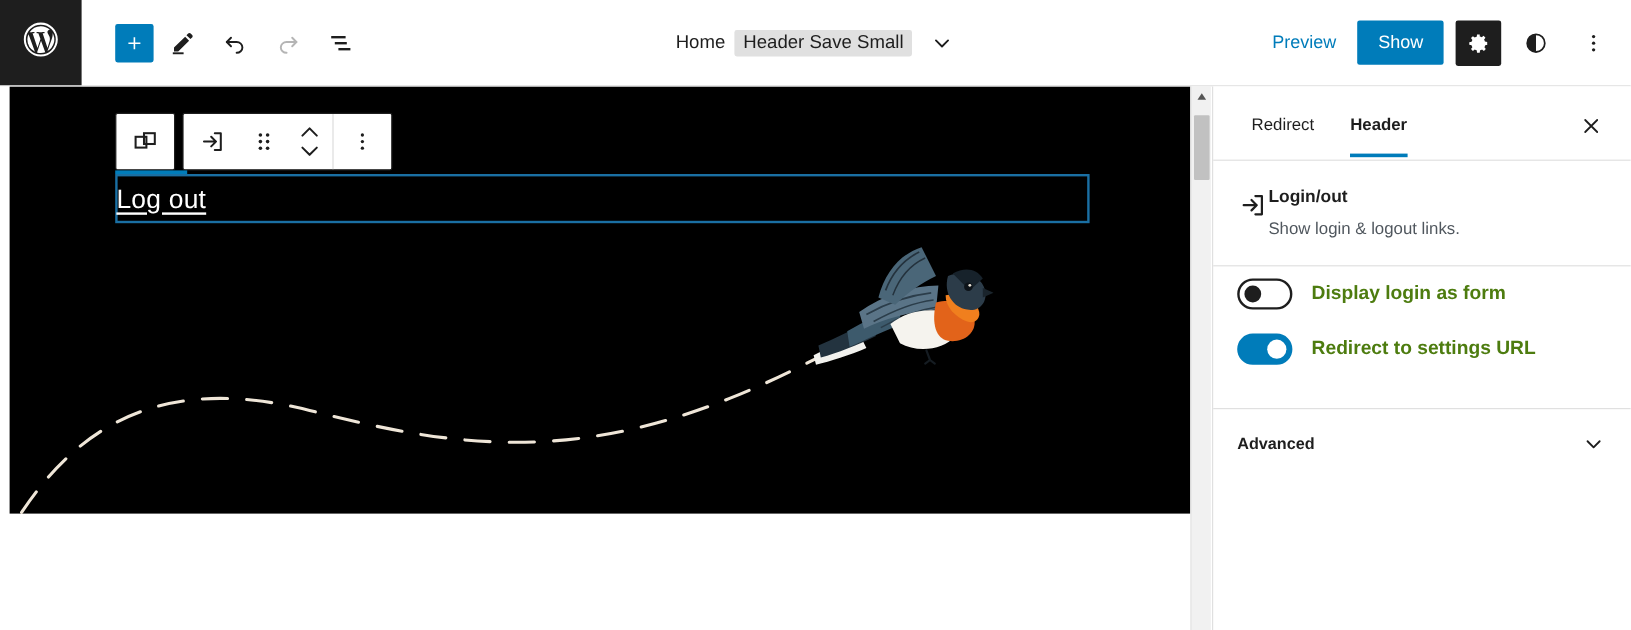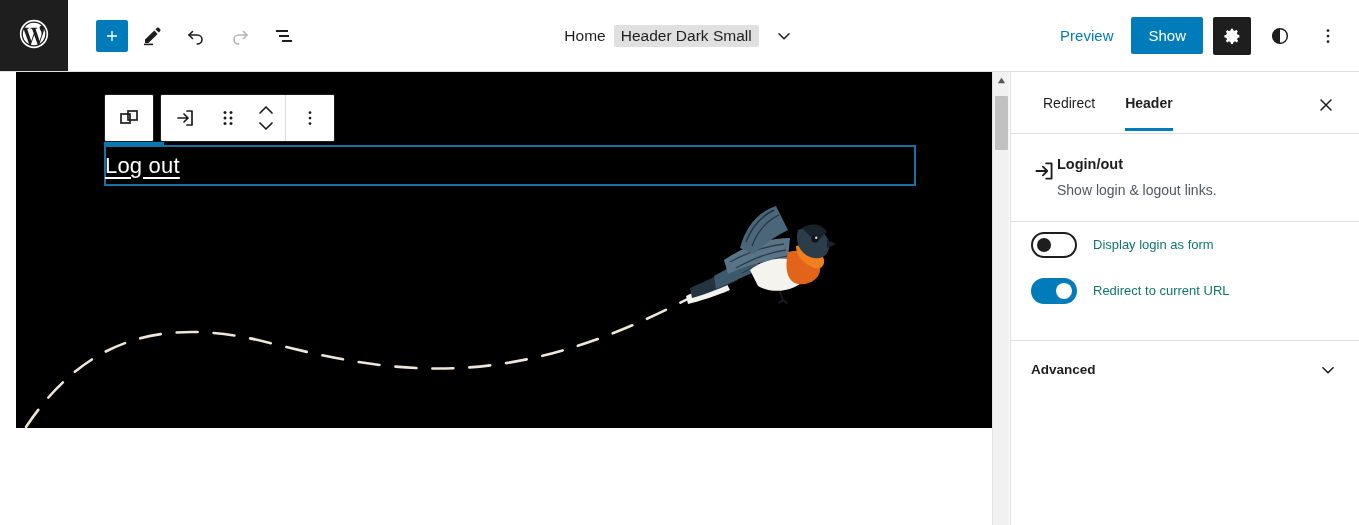--- a/index.html
+++ b/index.html
@@ -221,7 +221,7 @@
 
     <div class="header-center">
       <span class="doc-home">Home</span>
-      <span class="doc-chip">Header Dark Small</span>
+      <span class="doc-chip">Header Save Small</span>
       <span class="doc-chevron">
         <svg width="22" height="22" viewBox="0 0 24 24" fill="none" stroke="#1e1e1e" stroke-width="1.7">
           <path d="M6.5 9.5l5.5 5.5 5.5-5.5" stroke-linecap="round" stroke-linejoin="round"></path>

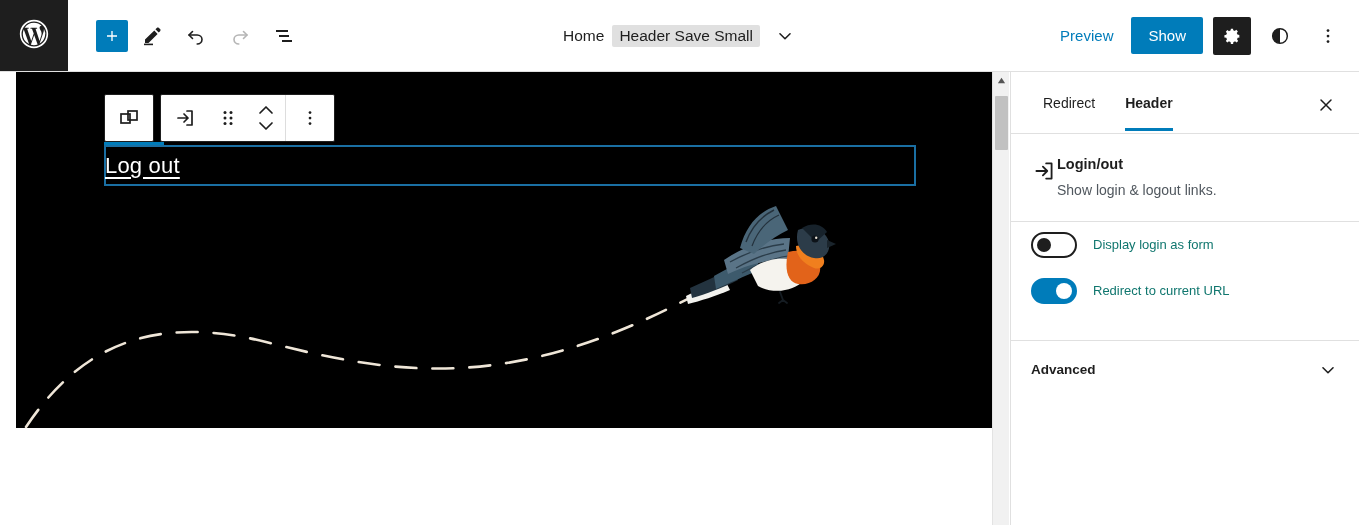--- a/index.html
+++ b/index.html
@@ -68,7 +68,7 @@
     background: #fff; overflow: hidden;
   }
   .canvas-black {
-    position: absolute; top: 0; left: 16px; width: 992px; height: 356px;
+    position: absolute; top: 0; left: 8px; width: 992px; height: 356px;
     background: #000;
   }
   .bird { position: absolute; left: 668px; top: 132px; width: 152px; height: 112px; }

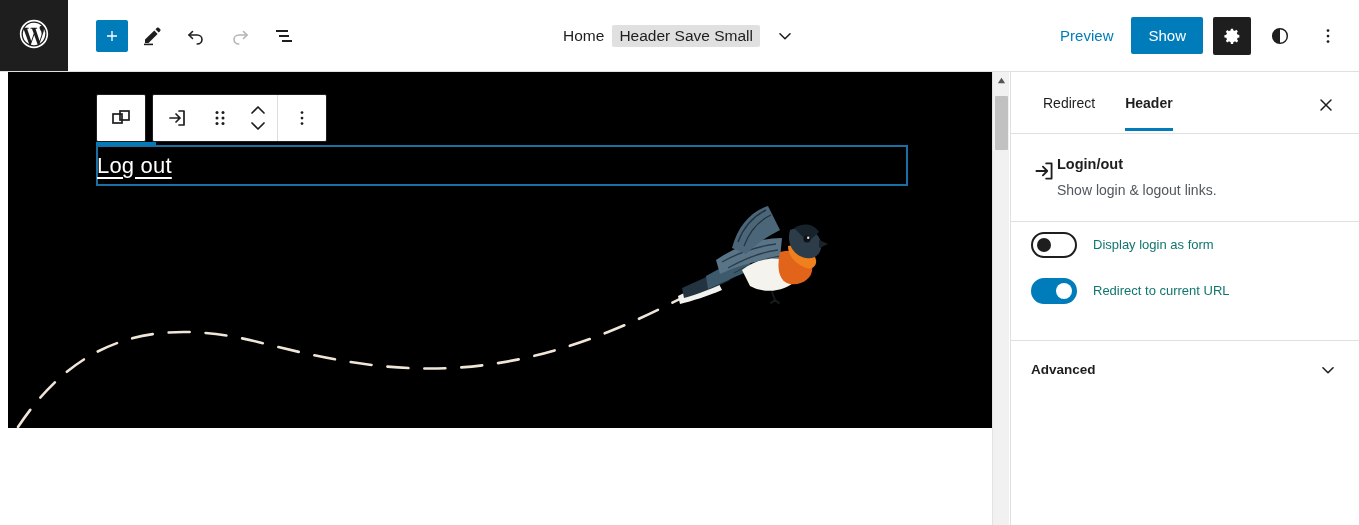--- a/index.html
+++ b/index.html
@@ -167,7 +167,7 @@
     position: absolute; right: 3px; top: 3px; width: 16px; height: 16px;
     border-radius: 50%; background: #fff;
   }
-  .toggle-label { font-size: 13px; color: #0f766e; }
+  .toggle-label { font-size: 16px; color: #4d7c0f; font-weight: bold; }
 
   .adv-wrap { margin-top: 26px; }
 </style>

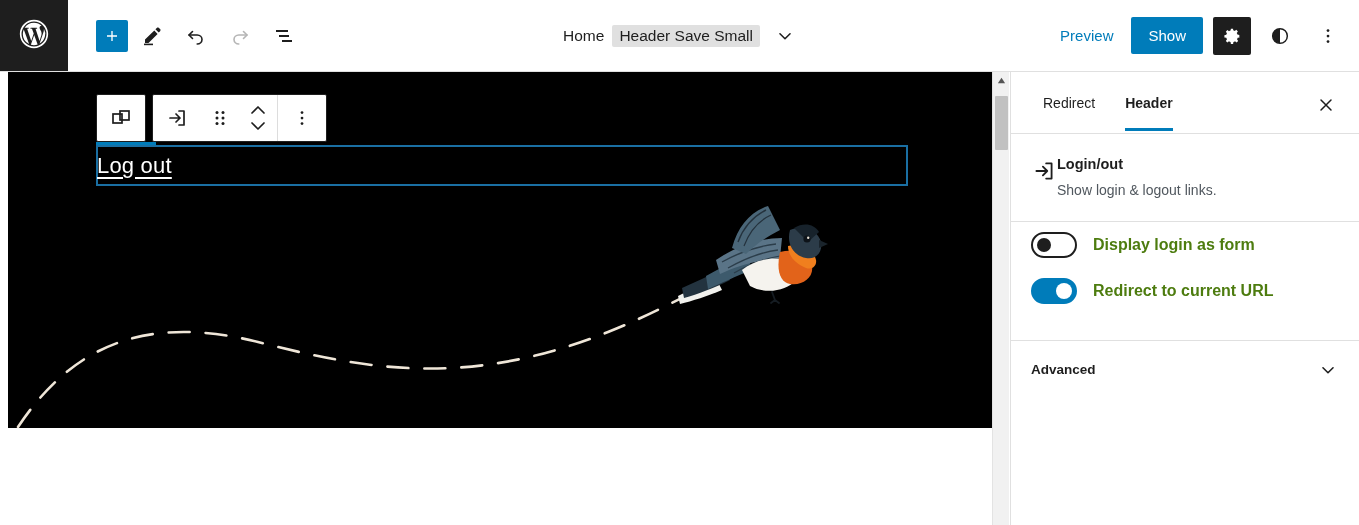--- a/index.html
+++ b/index.html
@@ -390,7 +390,7 @@
       <span class="toggle on">
         <span class="knob"></span>
       </span>
-      <span class="toggle-label">Redirect to current URL</span>
+      <span class="toggle-label">Redirect to settings URL</span>
     </div>
 
     <div class="adv-wrap">

